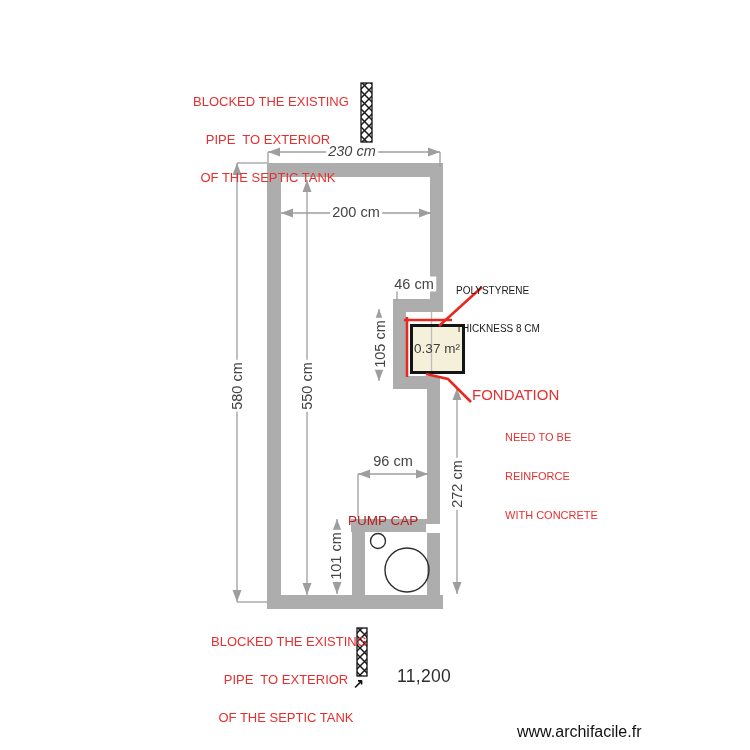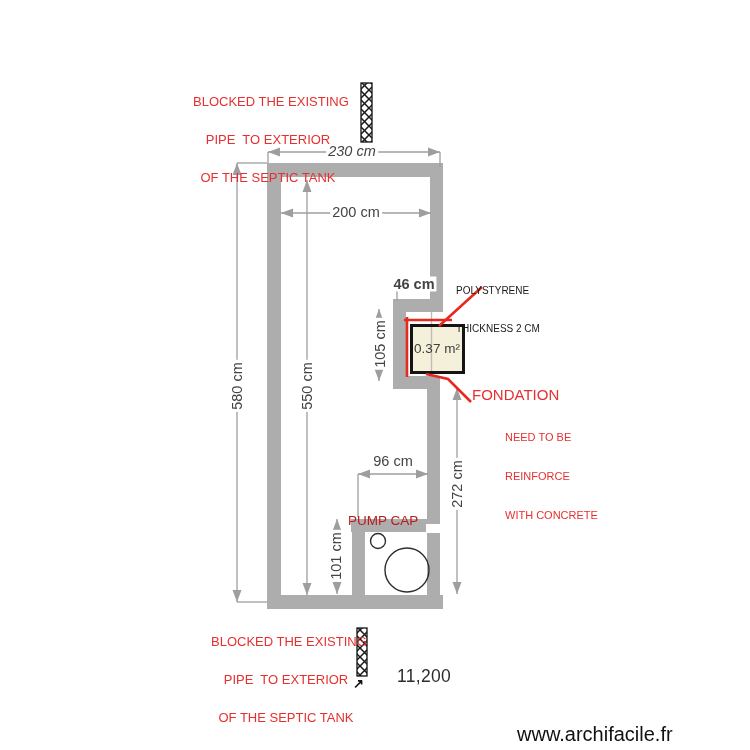--- a/index.html
+++ b/index.html
@@ -108,7 +108,7 @@
   <div class="lbl dim" style="left:356px;top:212px;">200 cm</div>
   <div class="lbl dim rot" style="left:237px;top:386px;">580 cm</div>
   <div class="lbl dim rot" style="left:307px;top:386px;">550 cm</div>
-  <div class="lbl dim" style="left:414px;top:284px;font-weight:bold;">46 cm</div>
+  <div class="lbl dim" style="left:414px;top:284px;">46 cm</div>
   <div class="lbl dim rot" style="left:380px;top:344px;">105 cm</div>
   <div class="lbl dim" style="left:393px;top:461px;text-align:right;">96 cm</div>
   <div class="lbl dim rot" style="left:457px;top:484px;">272 cm</div>

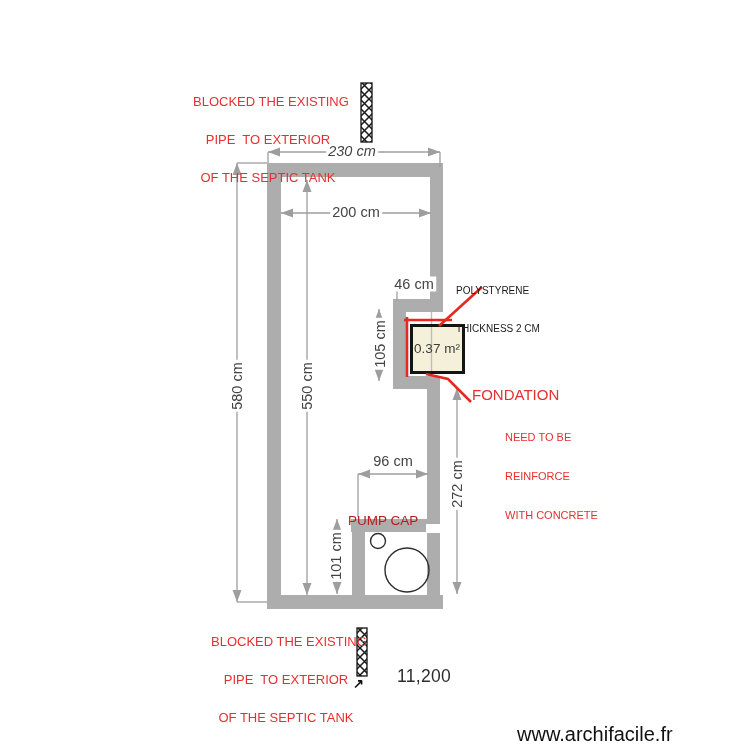--- a/index.html
+++ b/index.html
@@ -127,7 +127,7 @@
 
   <div class="lbl poly" style="left:456px;top:259px;">
     <div>POLYSTYRENE</div>
-    <div>THICKNESS 2 CM</div>
+    <div>THICKNESS 8 CM</div>
   </div>
 
   <div class="lbl fond-title" style="left:472px;top:387px;">FONDATION</div>

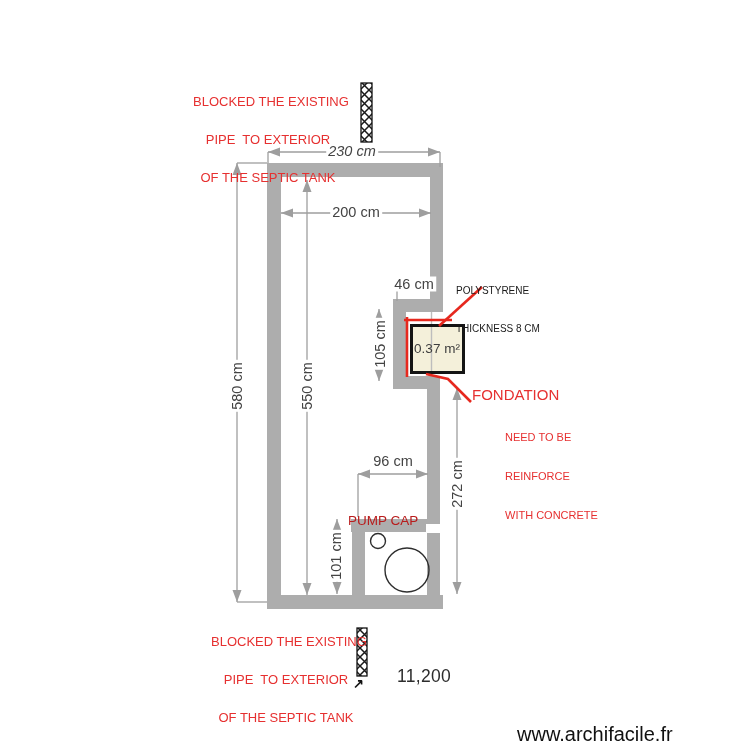--- a/index.html
+++ b/index.html
@@ -19,7 +19,7 @@
   .stamp{color:#1a1a1a;font-size:13px;line-height:12px;}
   .area{color:#3d3d3d;font-size:13.5px;transform:translate(-50%,-50%);}
   .volume{color:#2d2d2d;font-size:17.5px;line-height:18px;letter-spacing:.3px;}
-  .watermark{color:#111;font-size:20px;}
+  .watermark{color:#111;font-size:16px;}
   .neglyph{color:#111;font-size:13px;font-weight:bold;}
 </style>
 </head>

